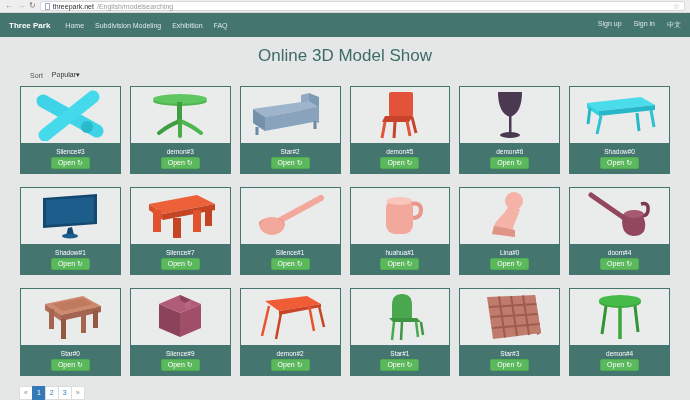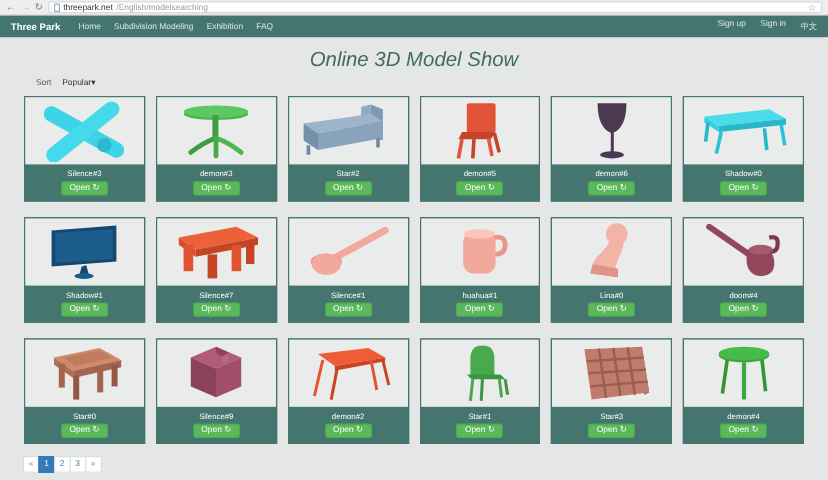--- a/index.html
+++ b/index.html
@@ -20,7 +20,7 @@
   .url-path { color:#9a9a9a; }
   .star-icon { margin-left:auto; color:#a8a8a8; font-size:8px; cursor:pointer; }
   
-  .navbar { height:18px; background:#44756f; display:flex; align-items:center; gap:11px; padding:0 9px; }
+  .navbar { height:24px; background:#44756f; display:flex; align-items:center; gap:11px; padding:0 9px; }
   .brand { color:#ffffff; font-size:8px; font-weight:bold; margin-right:4px; cursor:pointer; }
   .nav-item { color:#ddeae8; font-size:7px; cursor:pointer; }
   .nav-right { margin-left:auto; display:flex; gap:12px; }

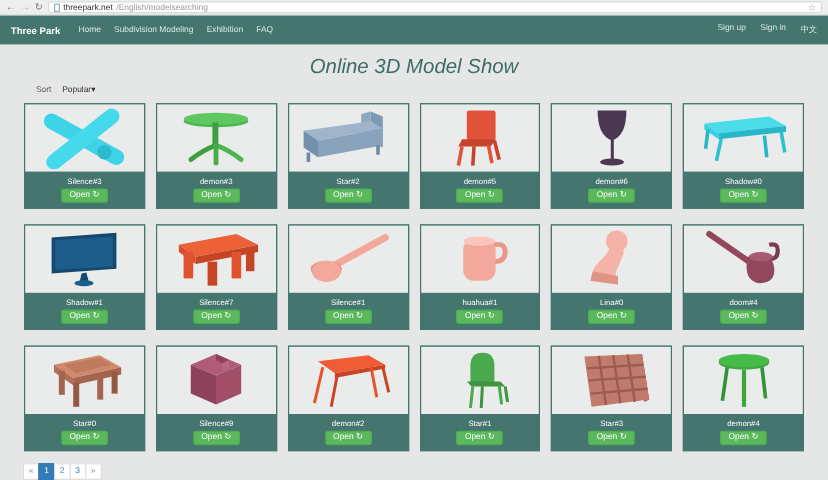--- a/index.html
+++ b/index.html
@@ -25,7 +25,7 @@
   .nav-item { color:#ddeae8; font-size:7px; cursor:pointer; }
   .nav-right { margin-left:auto; display:flex; gap:12px; }
   
-  .title { text-align:center; color:#3f6b66; font-size:17px; font-weight:400; margin:9px 0 5px;font-style:italic; }
+  .title { text-align:center; color:#3f6b66; font-size:17px; font-weight:400; margin:9px 0 5px; }
   .sortrow { margin:0 0 7px 30px; display:flex; align-items:center; gap:9px; font-size:7px; }
   .sort-label { color:#555; }
   .sort-dd { color:#2f2f2f; cursor:pointer; }

